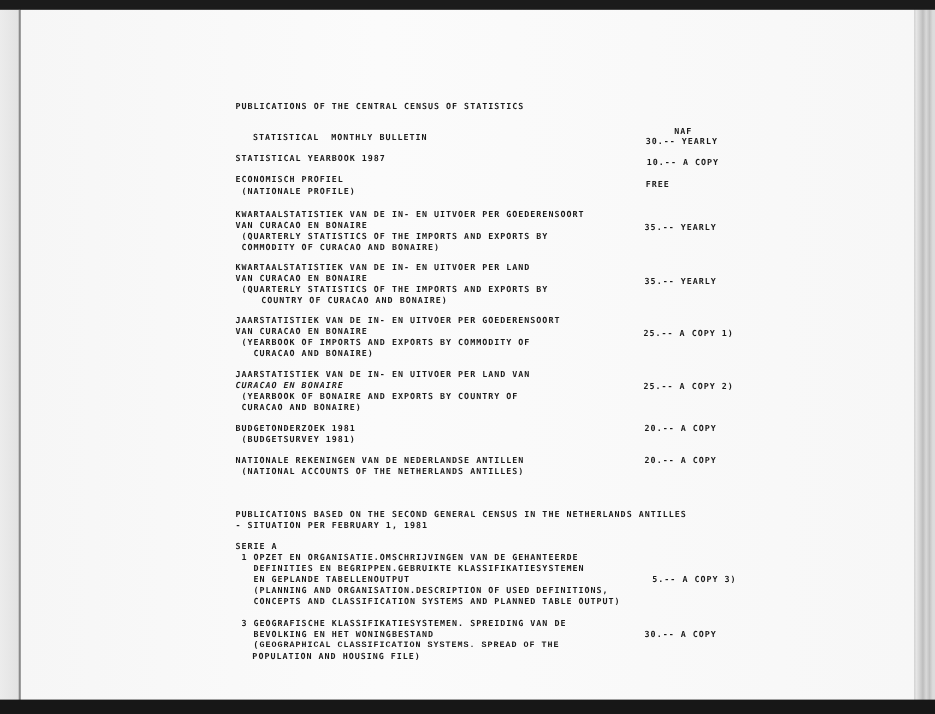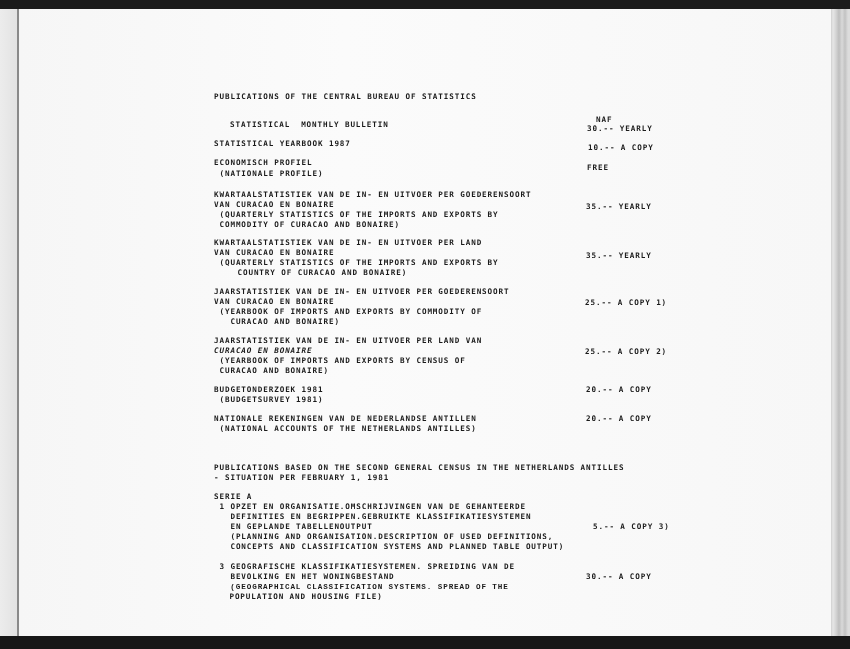--- a/index.html
+++ b/index.html
@@ -47,7 +47,7 @@
 <div class="right-edge"></div>
 <div class="bottom-bar"></div>
 
-<div class="line" style="left:214px;top:92px;">PUBLICATIONS OF THE CENTRAL BUREAU OF STATISTICS</div>
+<div class="line" style="left:214px;top:92px;">PUBLICATIONS OF THE CENTRAL CENSUS OF STATISTICS</div>
 <div class="line" style="left:570px;top:115px;padding-left:26px;">NAF</div>
 
 <div class="line" style="left:230px;top:120px;">STATISTICAL  MONTHLY BULLETIN</div>

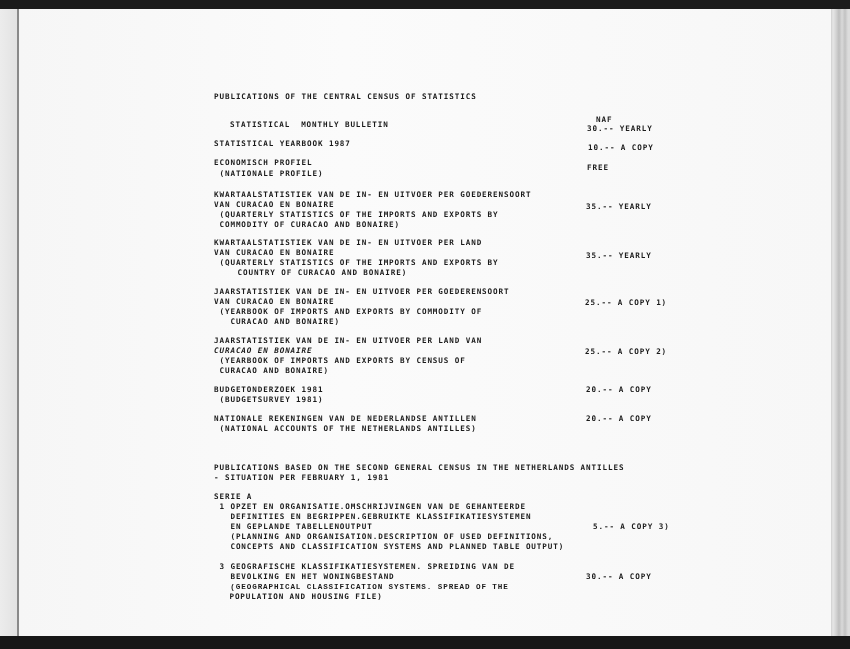--- a/index.html
+++ b/index.html
@@ -48,7 +48,7 @@
 <div class="bottom-bar"></div>
 
 <div class="line" style="left:214px;top:92px;">PUBLICATIONS OF THE CENTRAL CENSUS OF STATISTICS</div>
-<div class="line" style="left:570px;top:115px;padding-left:26px;">NAF</div>
+<div class="line" style="left:587px;top:115px;padding-left:26px;">NAF</div>
 
 <div class="line" style="left:230px;top:120px;">STATISTICAL  MONTHLY BULLETIN</div>
 <div class="line" style="left:587px;top:124px;">30.-- YEARLY</div>

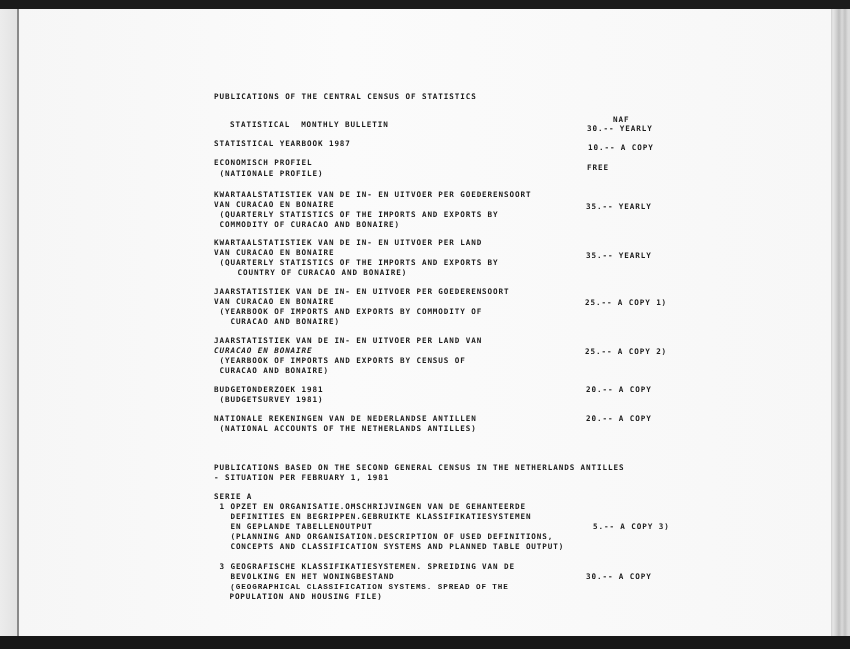--- a/index.html
+++ b/index.html
@@ -80,7 +80,7 @@
 
 <div class="line" style="left:214px;top:336px;">JAARSTATISTIEK VAN DE IN- EN UITVOER PER LAND VAN</div>
 <div class="line" style="left:214px;top:346px;font-style:italic;">CURACAO EN BONAIRE</div>
-<div class="line" style="left:214px;top:356px;"> (YEARBOOK OF IMPORTS AND EXPORTS BY CENSUS OF</div>
+<div class="line" style="left:214px;top:356px;"> (YEARBOOK OF BONAIRE AND EXPORTS BY COUNTRY OF</div>
 <div class="line" style="left:214px;top:366px;"> CURACAO AND BONAIRE)</div>
 <div class="line" style="left:585px;top:347px;">25.-- A COPY 2)</div>
 

